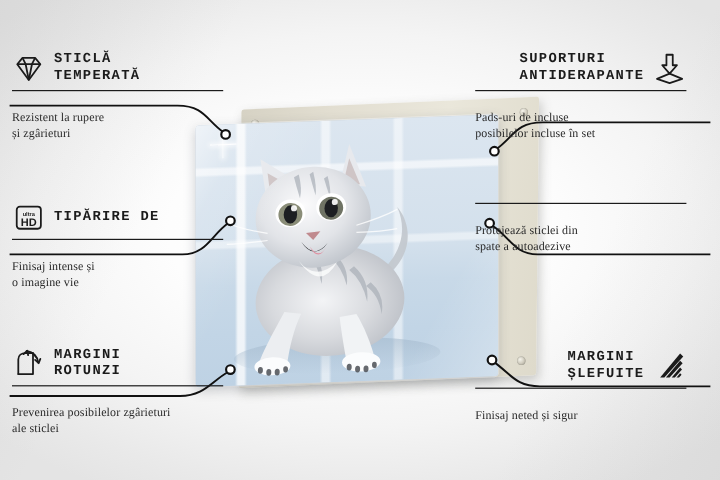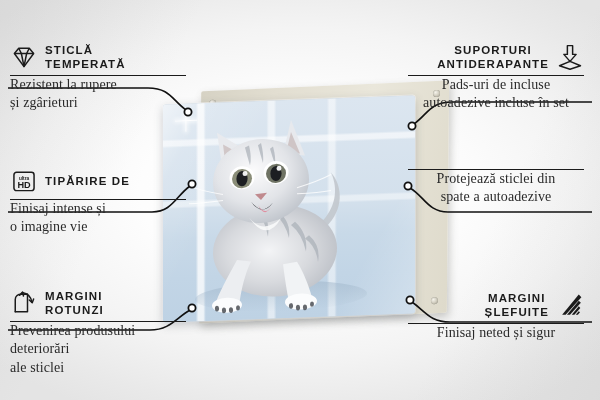--- a/index.html
+++ b/index.html
@@ -133,7 +133,7 @@
   .feature.right .f-head { flex-direction: row-reverse; }
 
   .f-title {
-    font-family: Liberation Sans, sans-serif;
+    font-family: Liberation Mono, monospace;
     font-size: 11.5px;
     font-weight: bold;
     letter-spacing: 1.1px;

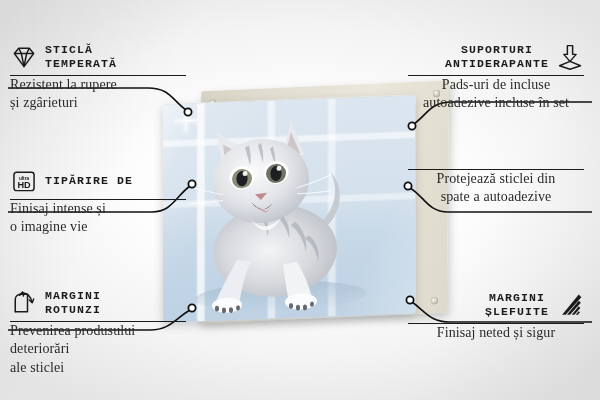--- a/index.html
+++ b/index.html
@@ -122,7 +122,7 @@
     width: 176px;
   }
   .feature.left  { left: 10px;  text-align: left; }
-  .feature.right { right: 16px; text-align: center; }
+  .feature.right { right: 28px; text-align: left; }
 
   .f-head {
     display: flex;

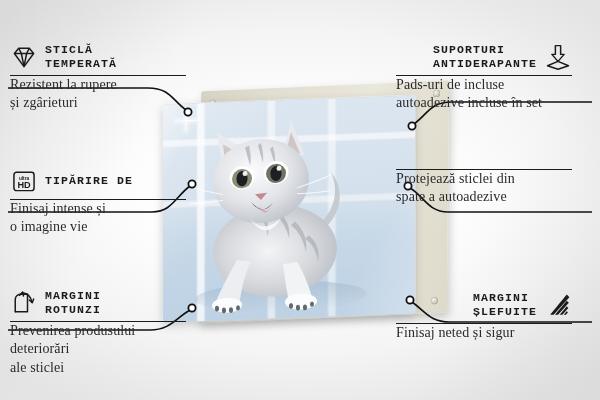--- a/index.html
+++ b/index.html
@@ -149,10 +149,10 @@
   }
   .f-desc {
     font-family: "Liberation Serif", serif;
-    font-size: 14px;
+    font-size: 10px;
     line-height: 1.32;
     color: #2a2a2a;
-    margin-top: 0;
+    margin-top: 16px;
     letter-spacing: 0.1px;
   }
   .ico {

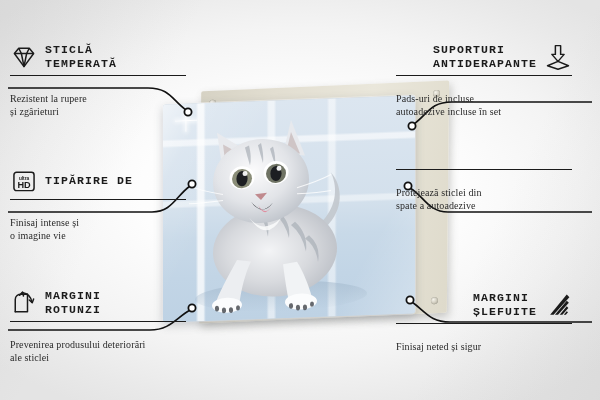--- a/index.html
+++ b/index.html
@@ -384,7 +384,7 @@
     <div class="rule"></div>
     <div class="f-desc">
       <span>Pads-uri de incluse</span><br>
-      <span>autoadezive incluse în set</span>
+      <span>posibilelor incluse în set</span>
     </div>
   </div>
 

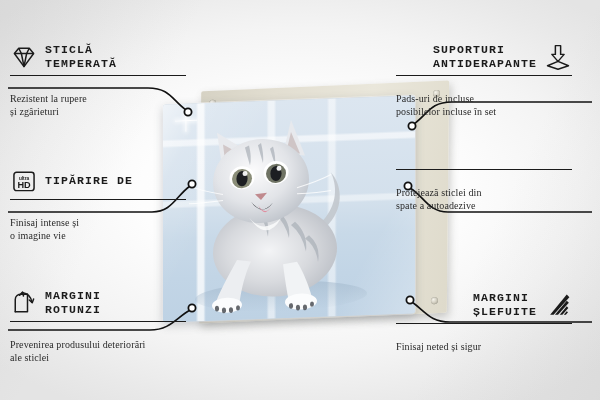--- a/index.html
+++ b/index.html
@@ -361,7 +361,7 @@
     </div>
     <div class="rule"></div>
     <div class="f-desc">
-      <span>Prevenirea produsului deteriorări</span><br>
+      <span>Prevenirea posibilelor zgârieturi</span><br>
       <span>ale sticlei</span>
     </div>
   </div>

